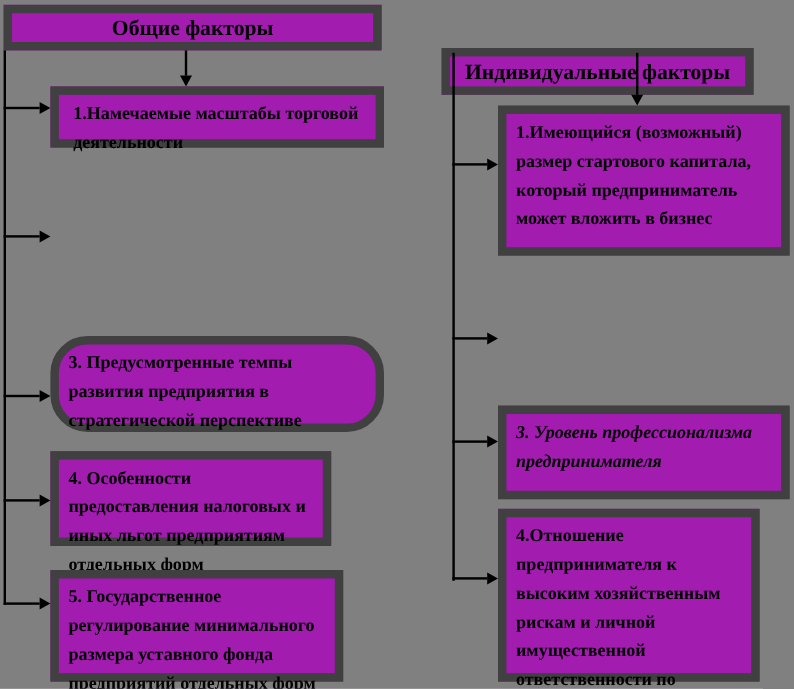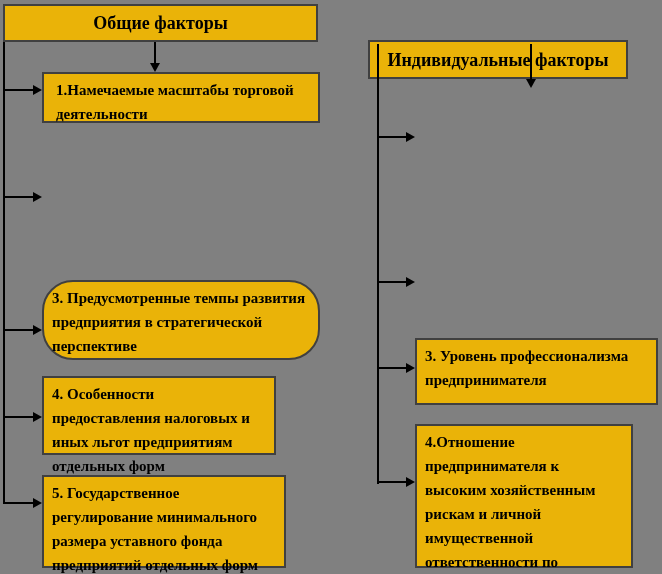--- a/index.html
+++ b/index.html
@@ -15,8 +15,8 @@
   }
   .box {
     position: absolute;
-    background: #eab308;
-    border: 2px solid #404040;
+    background: #a21caf;
+    border: 7px solid #404040;
     box-sizing: border-box;
     font-size: 15px;
     line-height: 24px;

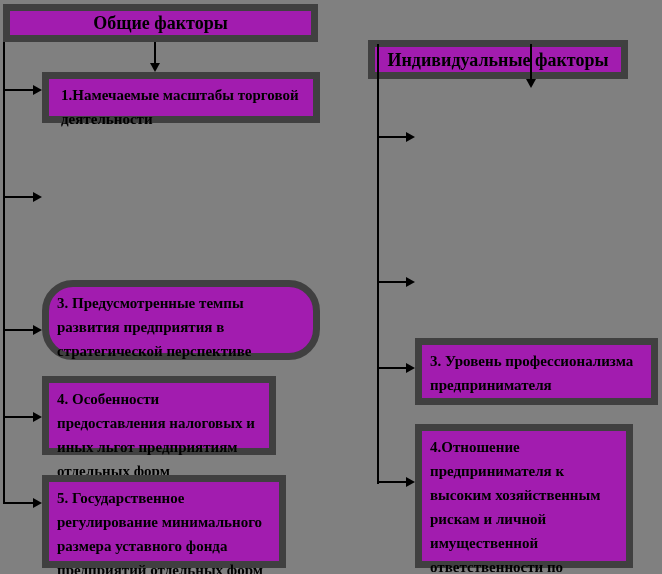--- a/index.html
+++ b/index.html
@@ -93,6 +93,7 @@
   <div class="box" id="lb5">5. Государственное регулирование минимального размера уставного фонда предприятий отдельных форм</div>
 
   <div class="box hdr" id="rh">Индивидуальные факторы</div>
+  <div class="box" id="rb1">1.Имеющийся  (возможный) размер стартового капитала, который предприниматель может вложить в бизнес</div>
   <div class="box" id="rb3">3. Уровень профессионализма предпринимателя</div>
   <div class="box" id="rb4">4.Отношение предпринимателя к высоким хозяйственным рискам  и личной имущественной ответственности по обязательствам</div>
 

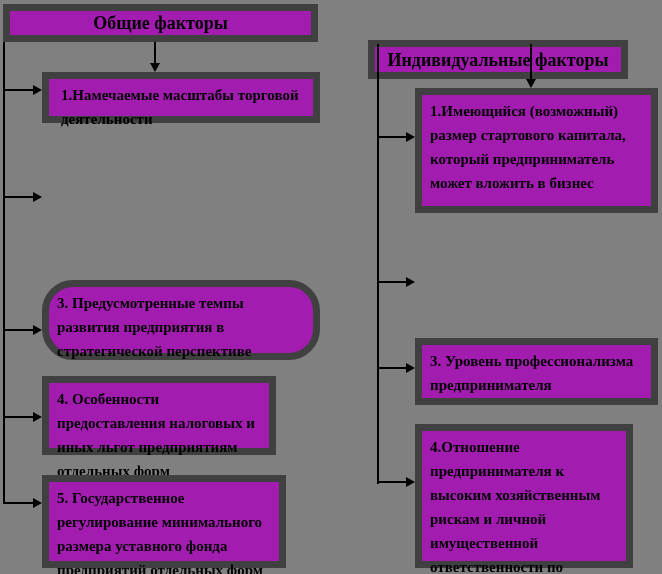--- a/index.html
+++ b/index.html
@@ -57,7 +57,7 @@
   #rh  { left: 368px; top: 5px;   width: 260px; height: 39px; margin-top: 35px; }
   #rb1 { left: 415px; top: 88px;  width: 243px; height: 125px; }
   #rb2 { left: 415px; top: 234px; width: 243px; height: 94px; }
-  #rb3 { left: 415px; top: 338px; width: 243px; height: 67px; }
+  #rb3 { left: 415px; top: 338px; width: 243px; height: 78px; font-style: italic; }
   #rb4 { left: 415px; top: 424px; width: 218px; height: 144px; }
 
   

